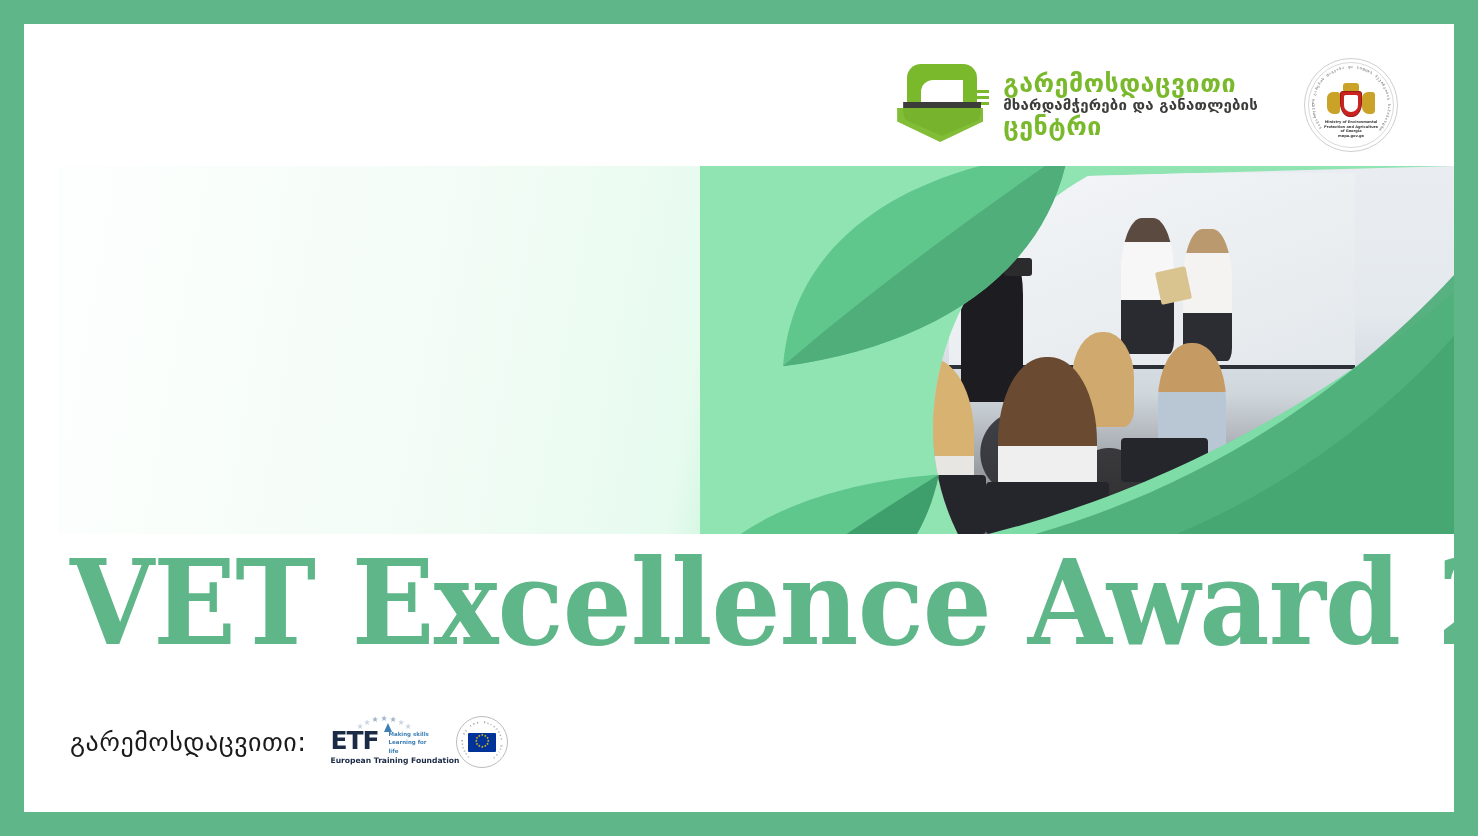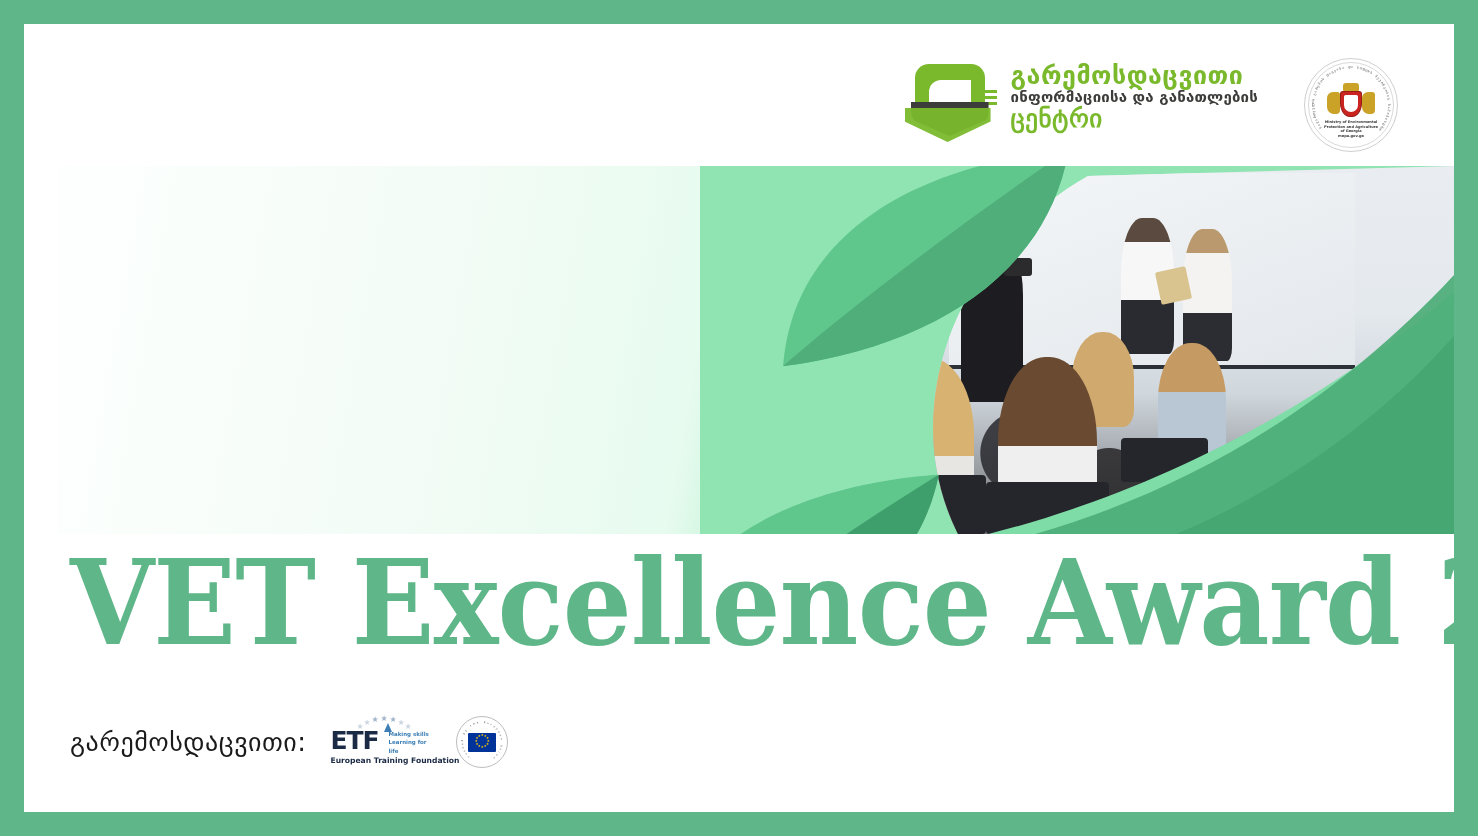--- a/index.html
+++ b/index.html
@@ -34,7 +34,7 @@
   }
 
   
-  .eiec{display:flex;align-items:flex-start;gap:16px;}
+  .eiec{display:flex;align-items:center;gap:16px;}
   .eiec-mark{position:relative;width:86px;height:86px;}
   .eiec-mark .blockC{
     position:absolute;left:6px;top:2px;width:70px;height:56px;

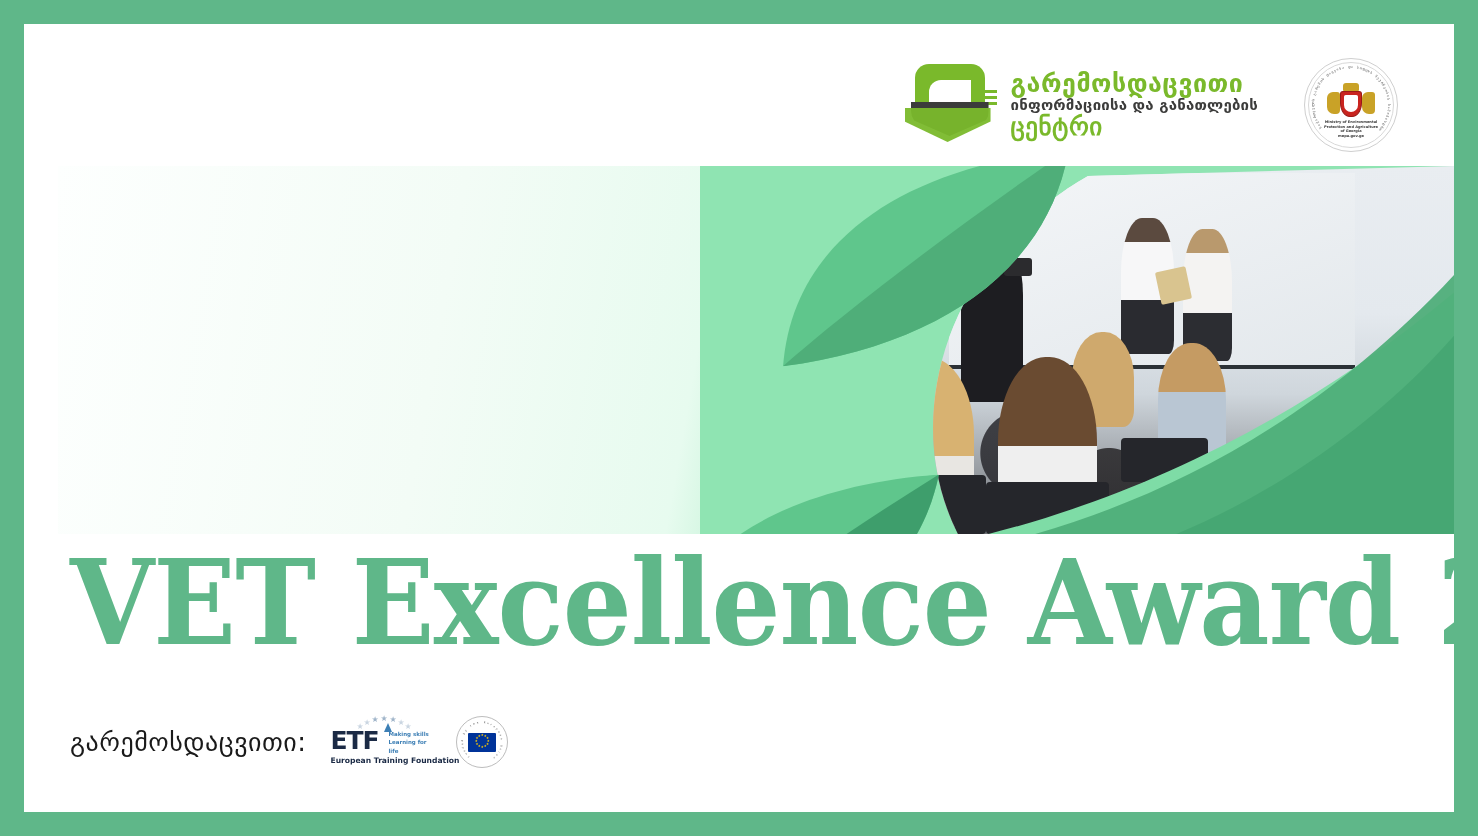--- a/index.html
+++ b/index.html
@@ -318,7 +318,7 @@
           </div>
           <div class="eiec-text">
             <div class="eiec-l1">გარემოსდაცვითი</div>
-            <div class="eiec-l2">ინფორმაციისა და განათლების</div>
+            <div class="eiec-l2">მხარდამჭერები და განათლების</div>
             <div class="eiec-l3">ცენტრი</div>
           </div>
         </div>

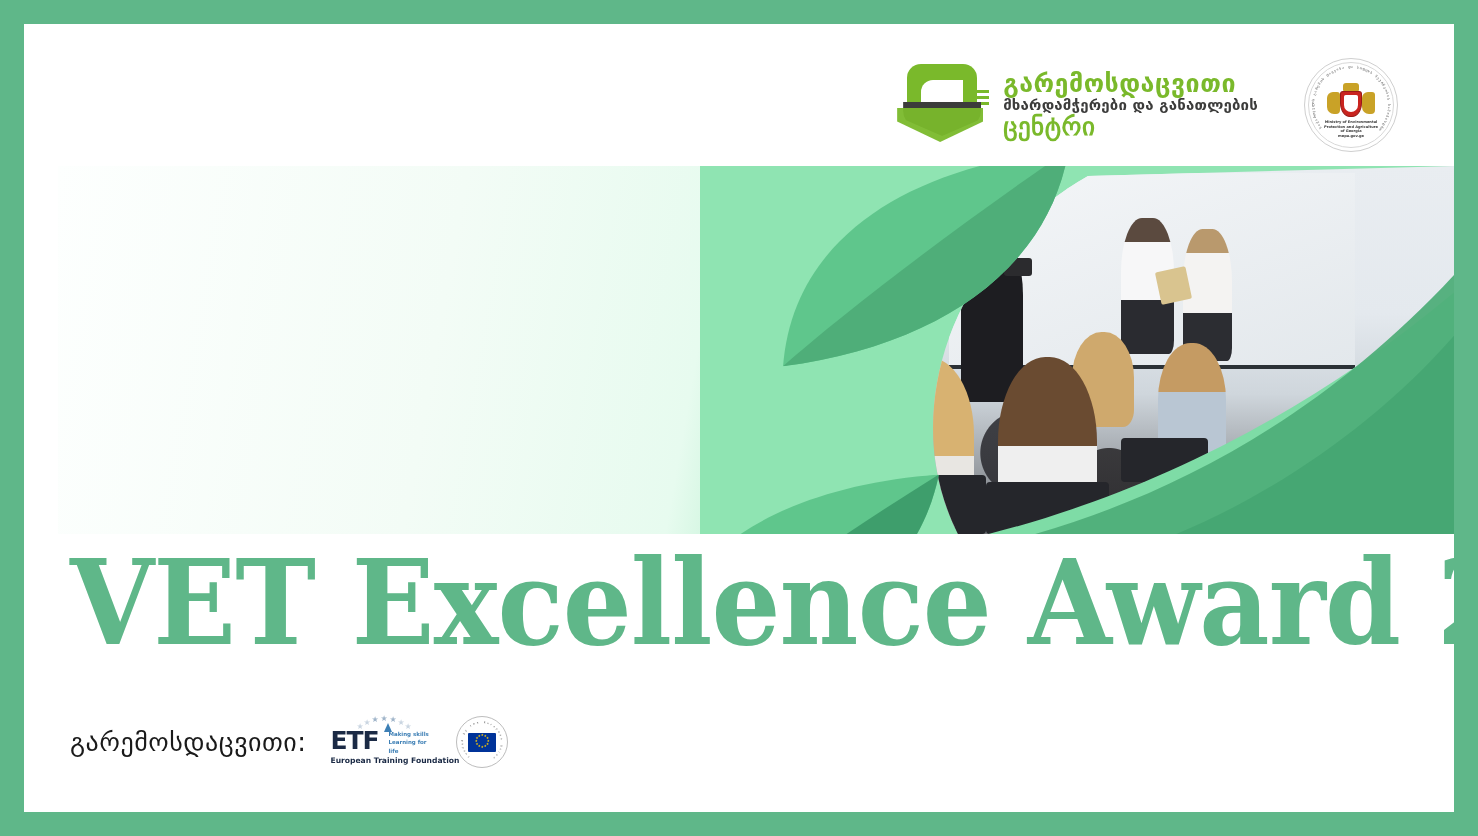--- a/index.html
+++ b/index.html
@@ -67,7 +67,7 @@
   .eiec-text{line-height:1.08;}
   .eiec-l1{font-size:25px;font-weight:bold;color:#7AB92B;letter-spacing:.5px;}
   .eiec-l2{font-size:15px;font-weight:bold;color:#3C3C3B;letter-spacing:.2px;}
-  .eiec-l3{font-size:25px;font-weight:bold;color:#7AB92B;letter-spacing:.5px;font-family:Liberation Serif, serif;}
+  .eiec-l3{font-size:25px;font-weight:bold;color:#7AB92B;letter-spacing:.5px;}
 
   
   .seal{

